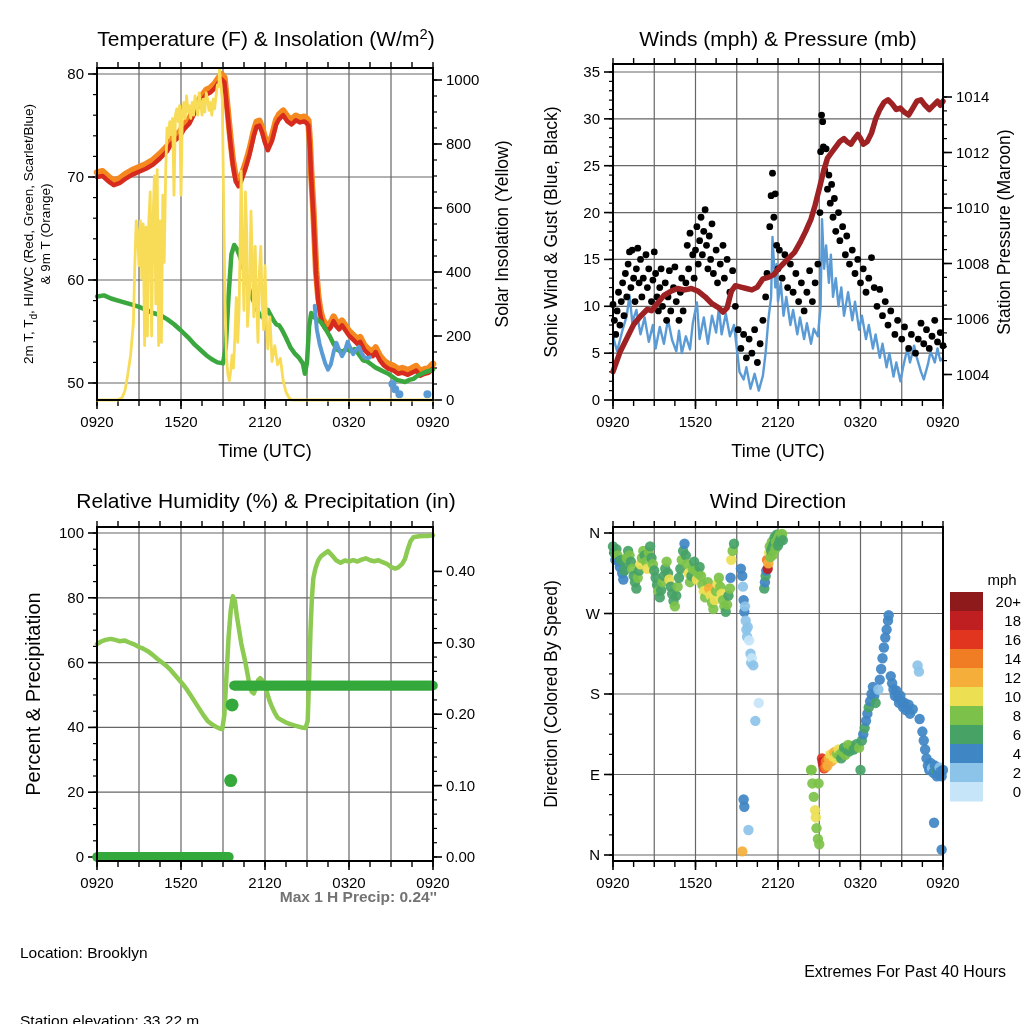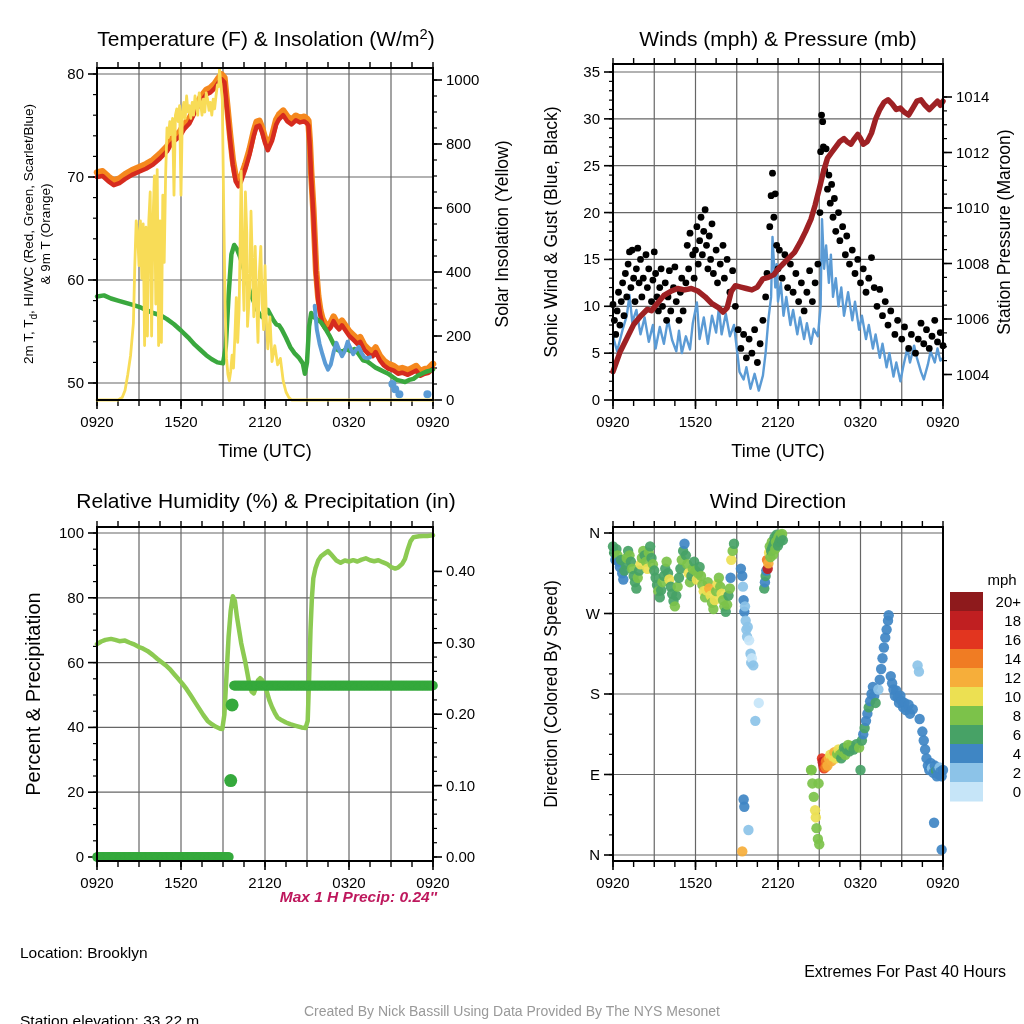--- a/index.html
+++ b/index.html
@@ -1375,7 +1375,7 @@
     
   </div>
 
-  <div id="precip-note" style="color: #be185d; font-style: italic;">Max 1 H Precip: 0.24''</div>
+  <div id="precip-note" style="color: #737373;">Max 1 H Precip: 0.24''</div>
 
   <div id="extremes" class="fblock">
     <div>Extremes For Past 40 Hours</div>

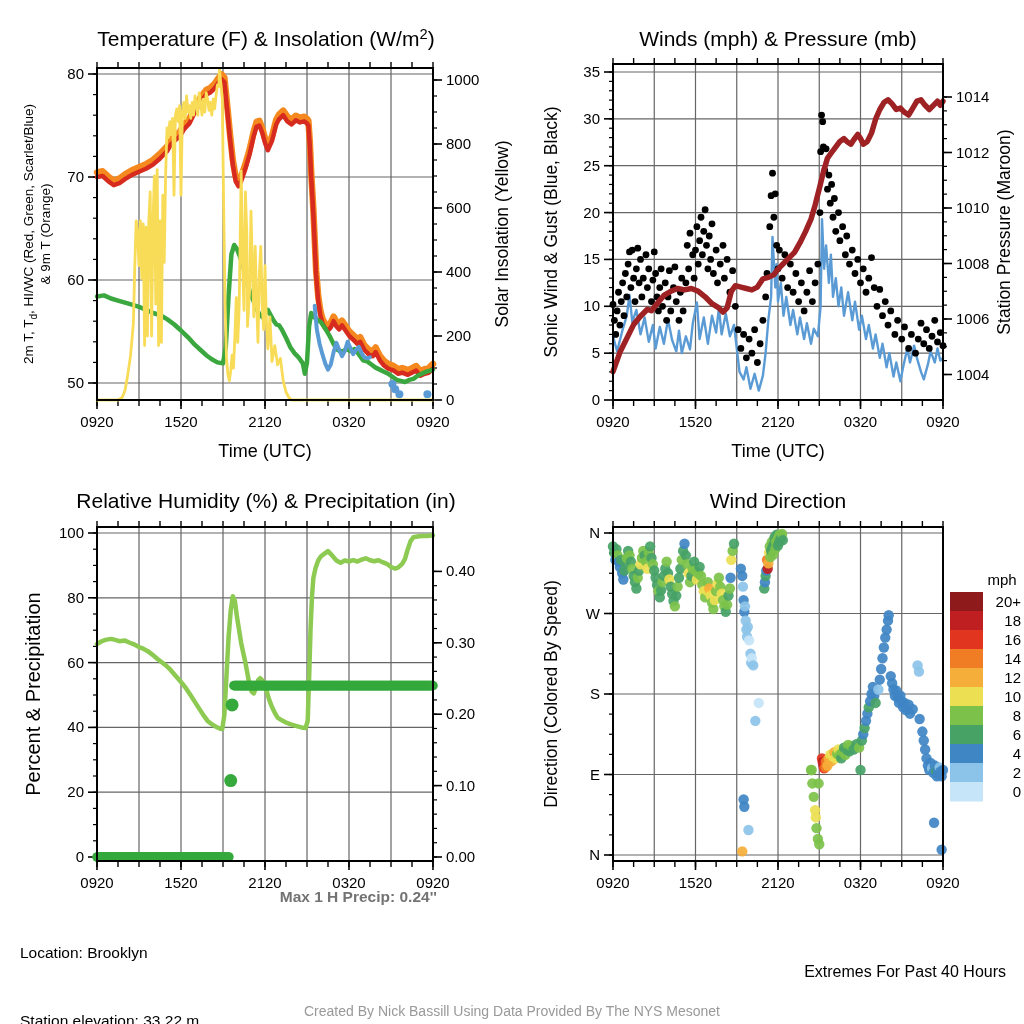--- a/index.html
+++ b/index.html
@@ -1384,7 +1384,6 @@
     
   </div>
 
-  <div id="attribution" style="color: rgb(153, 153, 153);">Created By Nick Bassill Using Data Provided By The NYS Mesonet</div>
 </div>
 
 </body></html>

